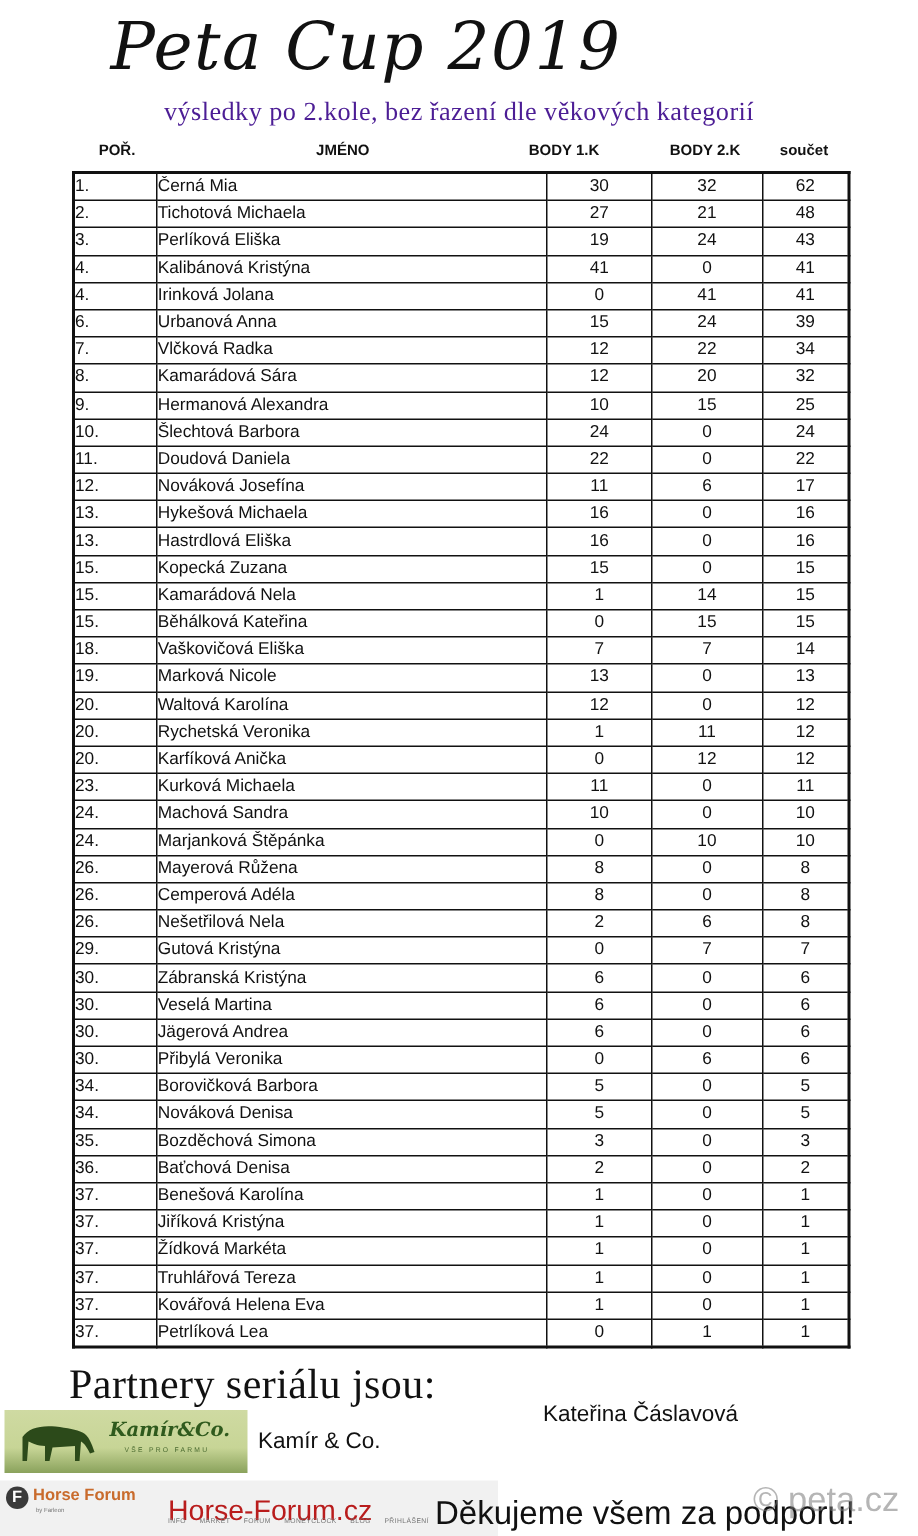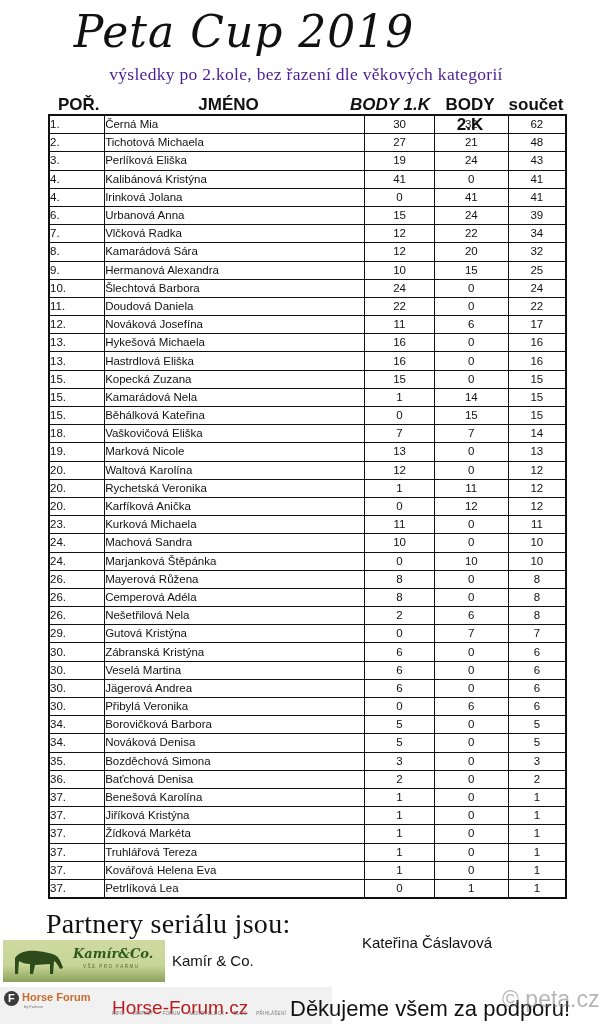--- a/index.html
+++ b/index.html
@@ -6,7 +6,7 @@
   body { width: 612px; height: 1024px; position: relative; overflow: hidden; font-family: "Liberation Sans", sans-serif; color: #111; }
   .title { position: absolute; left: 0; top: 6px; width: 488px; text-align: center; font-family: "DejaVu Serif", serif; font-style: italic; font-size: 44px; line-height: 52px; letter-spacing: 1px; color: #111; }
   .subtitle { position: absolute; left: 0; top: 64px; width: 612px; text-align: center; font-family: "Liberation Serif", serif; font-size: 17.5px; letter-spacing: 0.3px; color: #4c1d95; }
-  .col-headers { position: absolute; top: 95px; left: 48px; width: 520px; height: 18px; font-family: "Liberation Sans", sans-serif; font-weight: bold; font-size: 17px; color: #111; }
+  .col-headers { position: absolute; top: 95px; left: 48px; width: 520px; height: 18px; font-family: "Liberation Sans", sans-serif; font-weight: bold; font-size: 10px; color: #111; }
   .col-headers span { position: absolute; top: 0; text-align: center; }
   table.results { position: absolute; left: 48px; top: 114px; width: 519px; border-collapse: collapse; border: 2px solid #111; table-layout: fixed; }
   table.results td { border: 1px solid #111; height: 17.2px; padding: 0; font-family: "Liberation Sans", sans-serif; font-size: 11.5px; line-height: 17px; }

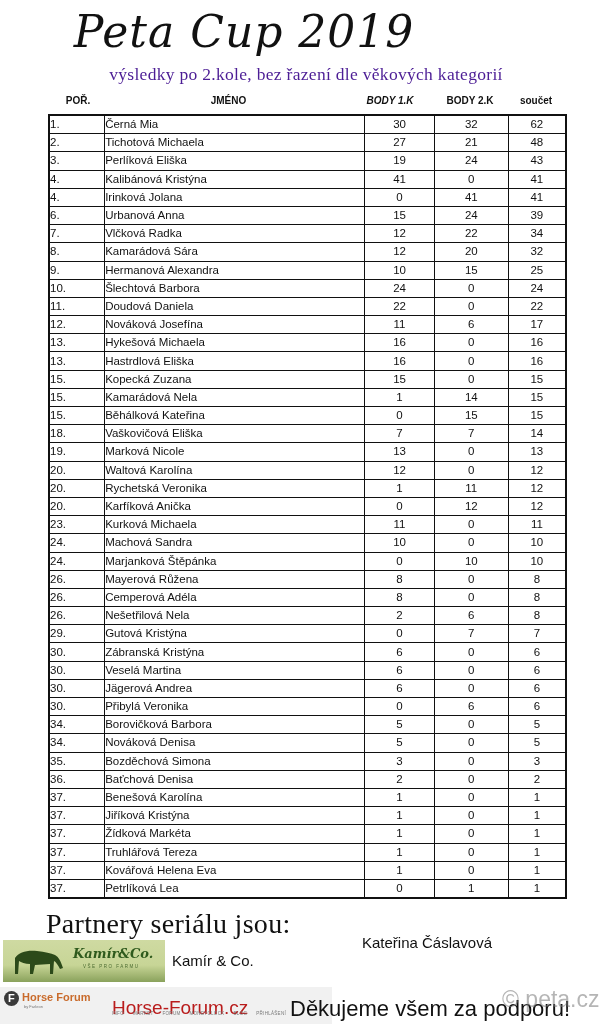--- a/index.html
+++ b/index.html
@@ -42,7 +42,7 @@
 <div class="col-headers">
   <span style="left:10px;width:40px;">POŘ.</span>
   <span style="left:56px;width:249px;">JMÉNO</span>
-  <span style="left:302px;width:80px;font-style:italic;">BODY 1.K</span>
+  <span style="left:288px;width:80px;">BODY 1.K</span>
   <span style="left:384px;width:76px;">BODY 2.K</span>
   <span style="left:460px;width:56px;">součet</span>
 </div>

